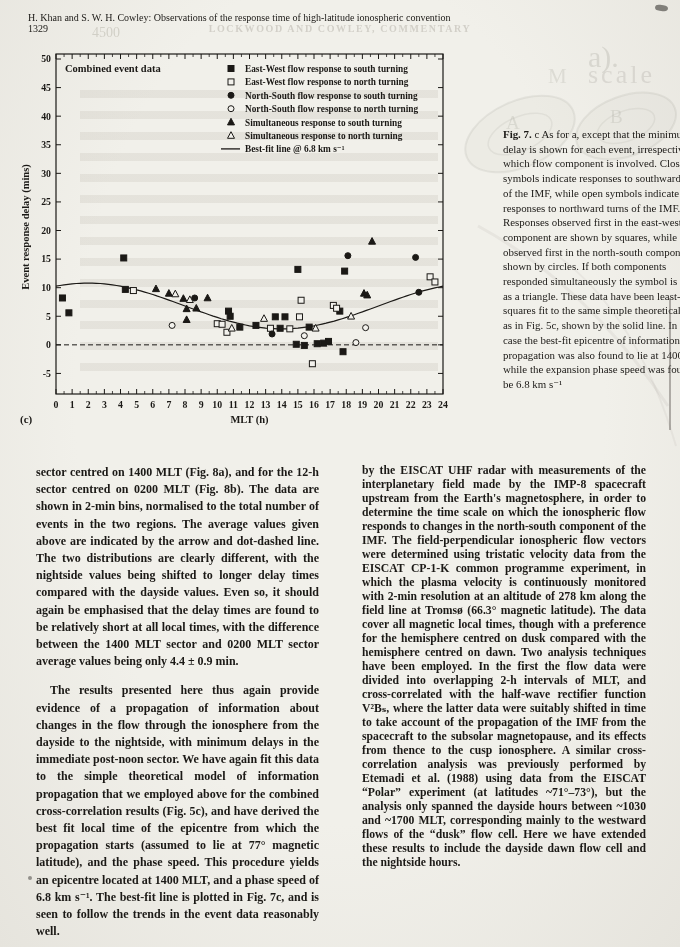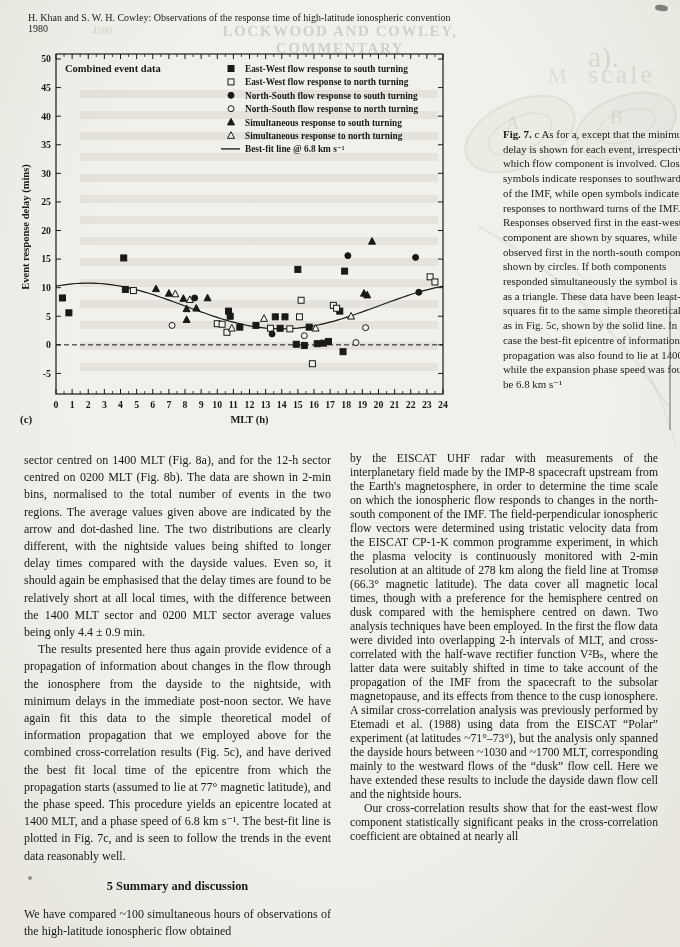--- a/index.html
+++ b/index.html
@@ -46,7 +46,7 @@
 
   <div class="running-head">
     <span>H. Khan and S. W. H. Cowley: Observations of the response time of high-latitude ionospheric convention</span>
-    <span>1980</span>
+    <span>1329</span>
   </div>
 
   <div class="ghost-fig">

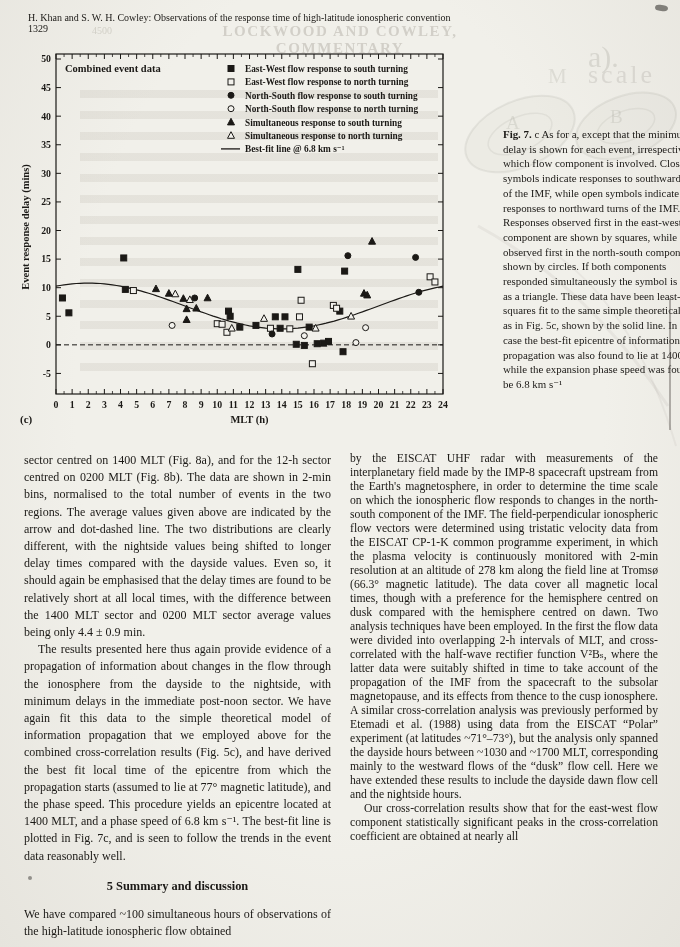--- a/index.html
+++ b/index.html
@@ -10,7 +10,7 @@
     justify-content:space-between;font-size:10px;flex-direction:column;}
   .ghost-header{position:absolute;top:23px;left:170px;width:340px;text-align:center;
     font-size:15px;letter-spacing:1.6px;font-weight:700;color:rgba(128,122,110,.28);}
-  .ghost-number{position:absolute;top:25px;left:92px;font-size:10px;color:rgba(128,122,110,.26);}
+  .ghost-number{position:absolute;top:25px;left:92px;font-size:14px;color:rgba(128,122,110,.26);}
   .ghost-fig{position:absolute;left:438px;top:26px;width:242px;height:430px;pointer-events:none;}
   .ghost-fig span{position:absolute;color:rgba(115,112,104,.15);}
   .gf-a{left:150px;top:14px;font-size:30px;color:rgba(118,114,106,.18)!important;}

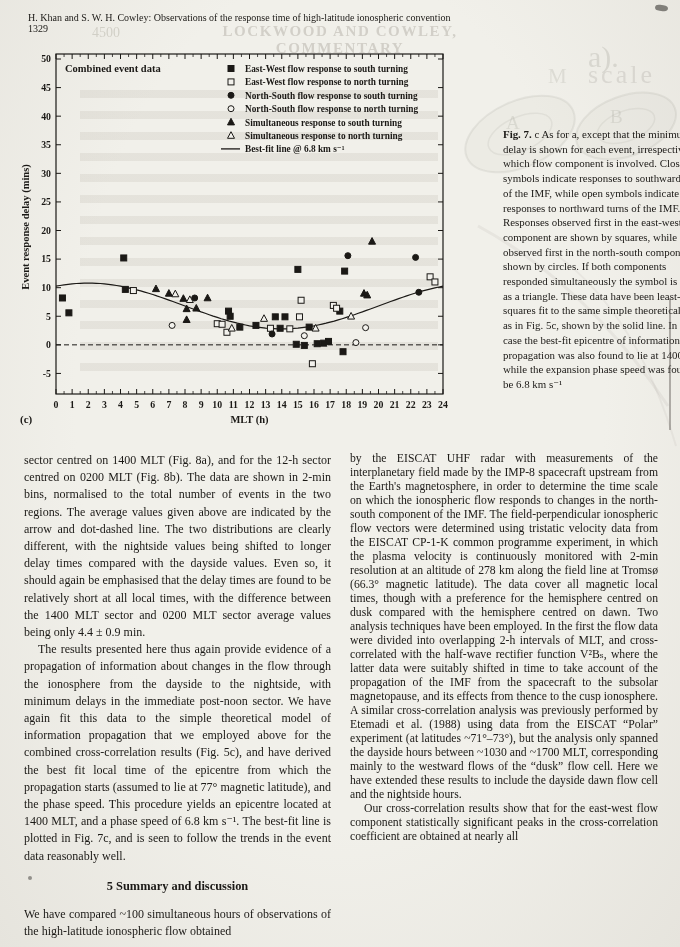--- a/index.html
+++ b/index.html
@@ -9,7 +9,7 @@
   .running-head{position:absolute;top:12px;left:28px;right:22px;display:flex;
     justify-content:space-between;font-size:10px;flex-direction:column;}
   .ghost-header{position:absolute;top:23px;left:170px;width:340px;text-align:center;
-    font-size:15px;letter-spacing:1.6px;font-weight:700;color:rgba(128,122,110,.28);}
+    font-size:10px;letter-spacing:1.6px;font-weight:700;color:rgba(128,122,110,.28);}
   .ghost-number{position:absolute;top:25px;left:92px;font-size:14px;color:rgba(128,122,110,.26);}
   .ghost-fig{position:absolute;left:438px;top:26px;width:242px;height:430px;pointer-events:none;}
   .ghost-fig span{position:absolute;color:rgba(115,112,104,.15);}

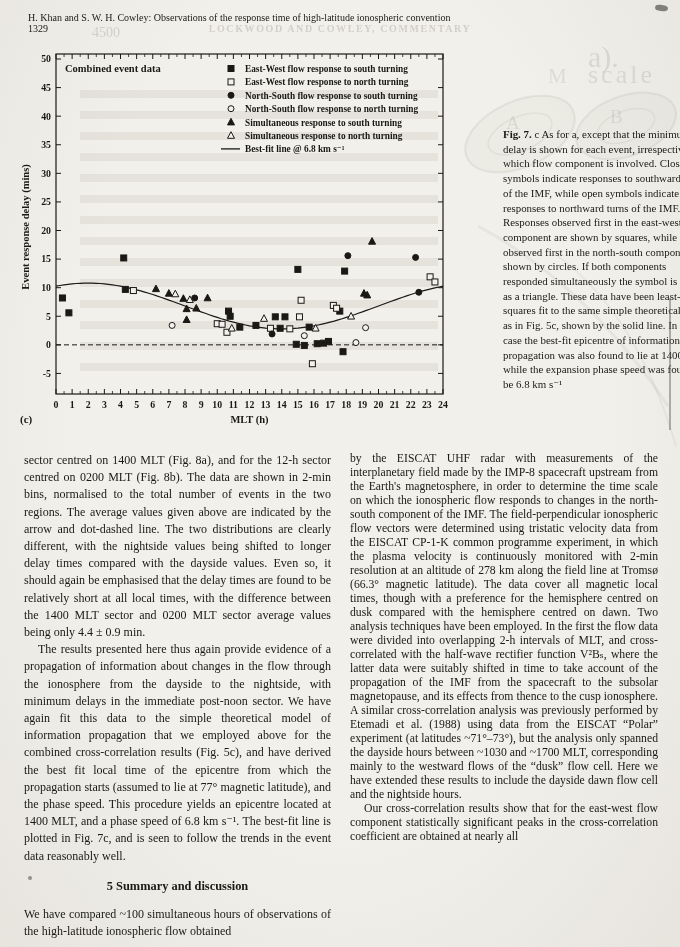--- a/index.html
+++ b/index.html
@@ -26,7 +26,7 @@
   .caption{position:absolute;left:455px;top:127px;width:209px;font-size:10.9px;
     line-height:14.7px;margin-left:48px;}
   .col{position:absolute;top:452px;text-align:justify;}
-  .col p{margin:0;}
+  .col p{margin:12px;font-weight:bold;}
   .col-left{left:24px;width:307px;font-size:12px;line-height:17.2px;}
   .col-right{left:350px;width:308px;font-size:11.7px;line-height:14px;}
   p.indent{text-indent:14px;}

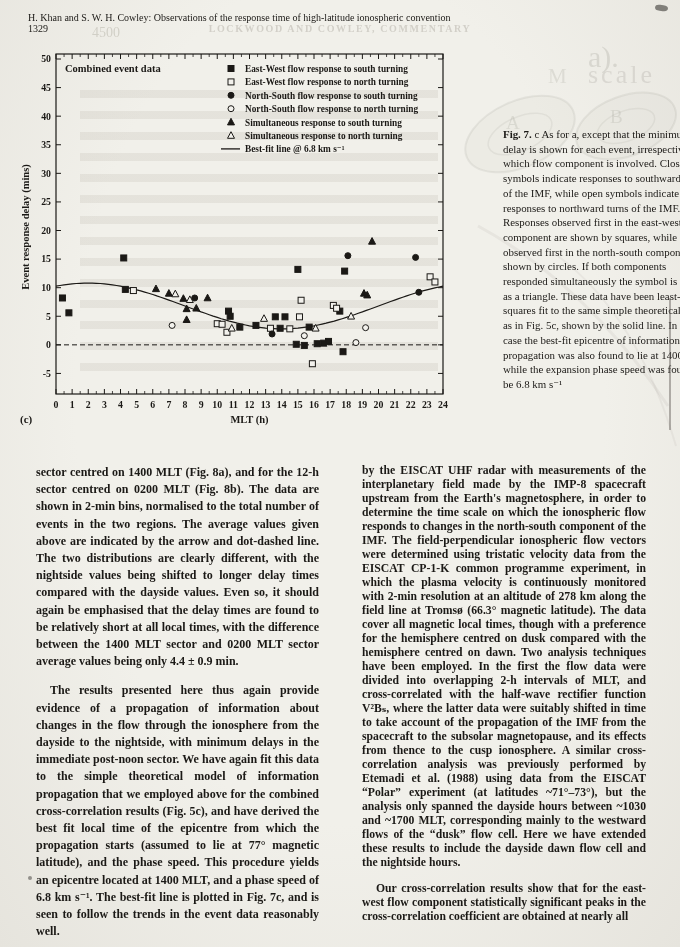--- a/index.html
+++ b/index.html
@@ -321,7 +321,6 @@
 
   <div class="col col-right">
     <p>by the EISCAT UHF radar with measurements of the interplanetary field made by the IMP-8 spacecraft upstream from the Earth's magnetosphere, in order to determine the time scale on which the ionospheric flow responds to changes in the north-south component of the IMF. The field-perpendicular ionospheric flow vectors were determined using tristatic velocity data from the EISCAT CP-1-K common programme experiment, in which the plasma velocity is continuously monitored with 2-min resolution at an altitude of 278 km along the field line at Tromsø (66.3° magnetic latitude). The data cover all magnetic local times, though with a preference for the hemisphere centred on dusk compared with the hemisphere centred on dawn. Two analysis techniques have been employed. In the first the flow data were divided into overlapping 2-h intervals of MLT, and cross-correlated with the half-wave rectifier function V²Bₛ, where the latter data were suitably shifted in time to take account of the propagation of the IMF from the spacecraft to the subsolar magnetopause, and its effects from thence to the cusp ionosphere. A similar cross-correlation analysis was previously performed by Etemadi et al. (1988) using data from the EISCAT “Polar” experiment (at latitudes ~71°–73°), but the analysis only spanned the dayside hours between ~1030 and ~1700 MLT, corresponding mainly to the westward flows of the “dusk” flow cell. Here we have extended these results to include the dayside dawn flow cell and the nightside hours.</p>
-    <p class="indent">Our cross-correlation results show that for the east-west flow component statistically significant peaks in the cross-correlation coefficient are obtained at nearly all</p>
   </div>
 
   <div class="speck-tr"></div>

